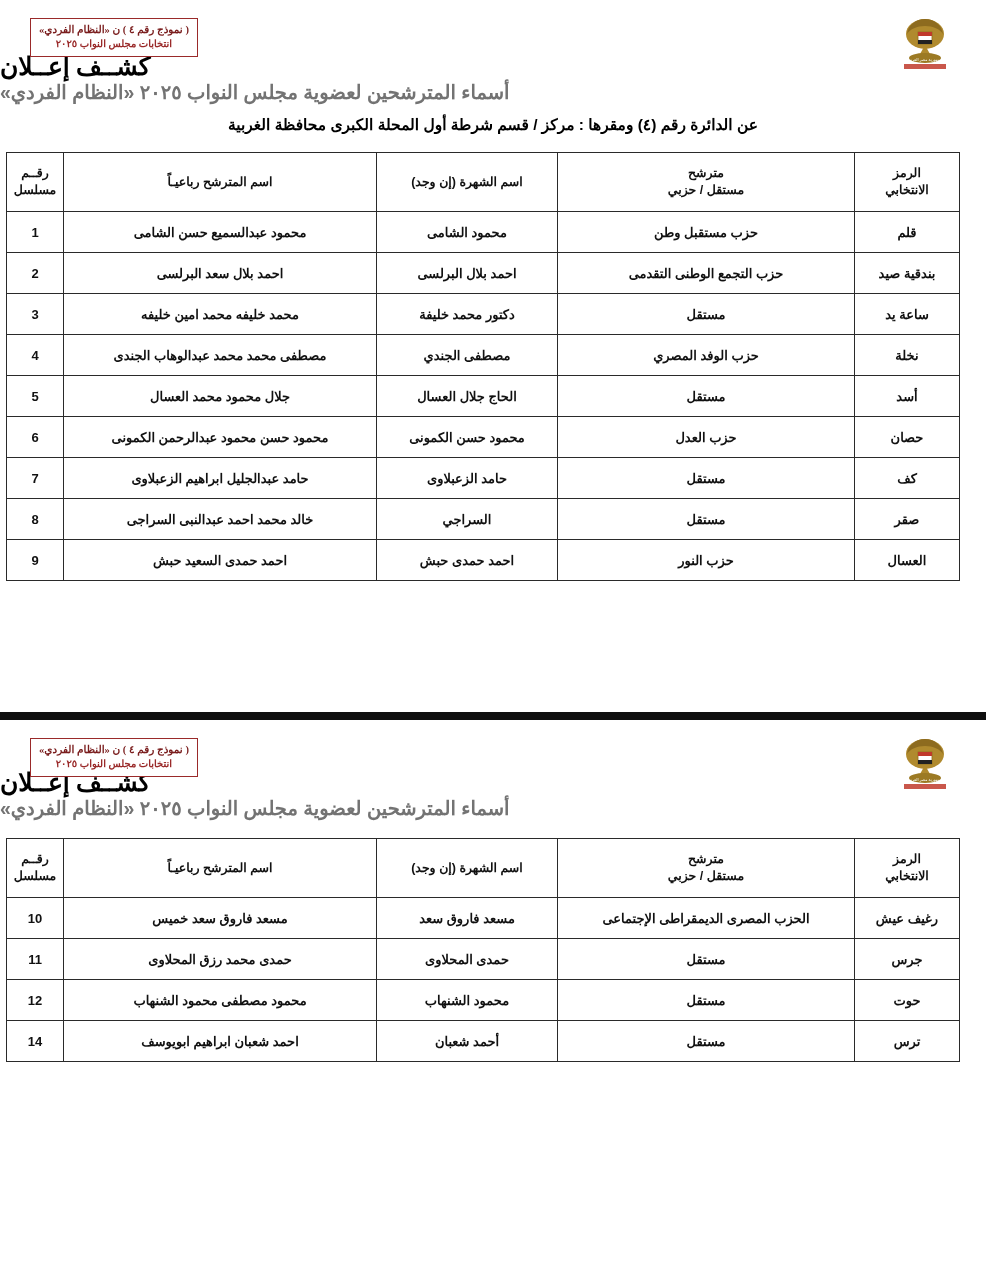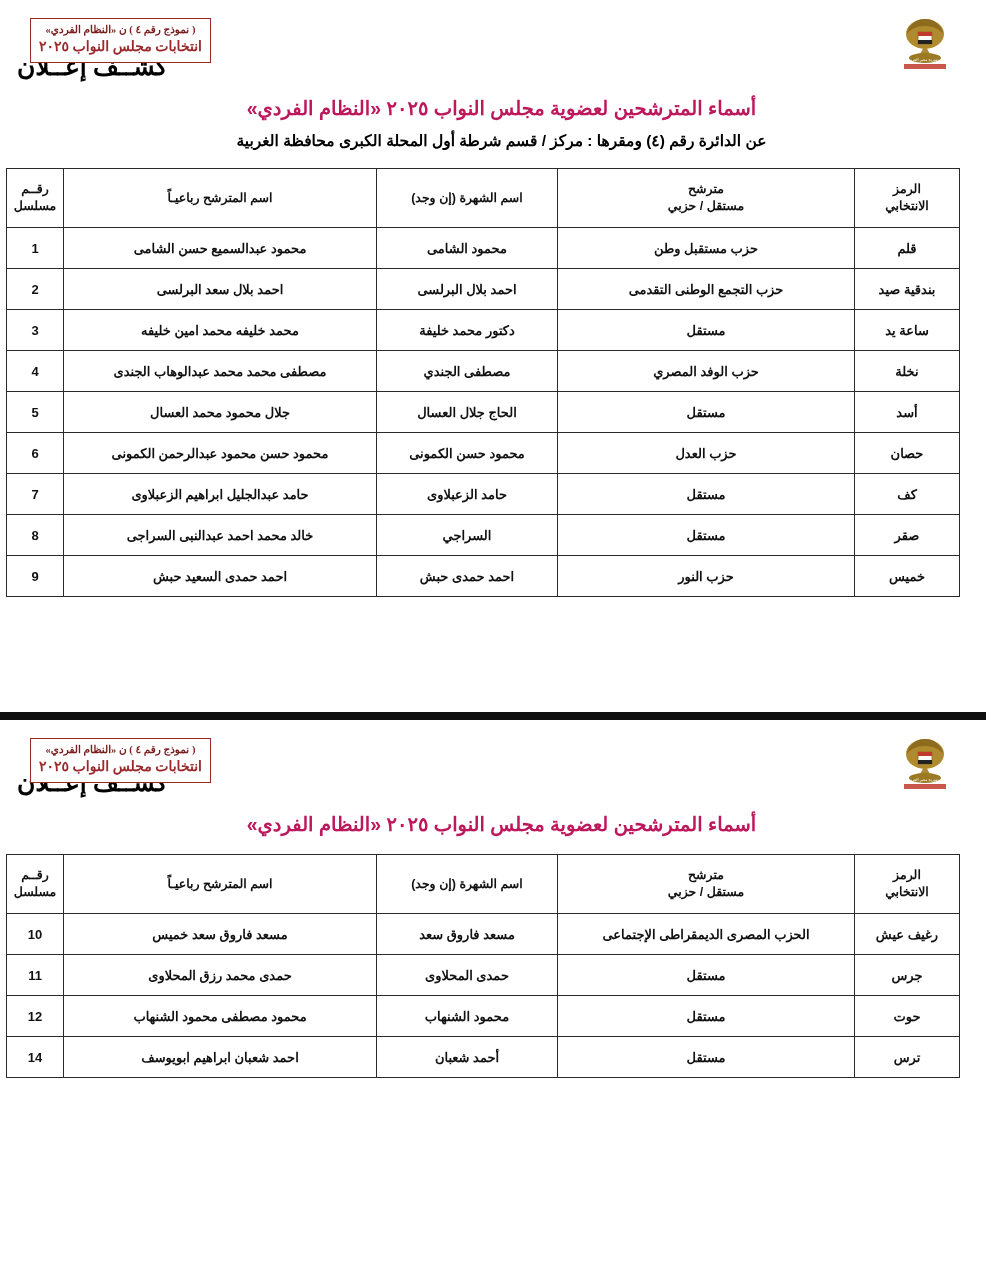--- a/index.html
+++ b/index.html
@@ -19,7 +19,6 @@
     box-sizing: border-box;
     background: #fff;
     overflow: hidden;
-    padding-left: 17px;
   }
   .page-1 { height: 712px; }
   .page-2 { height: 568px; }

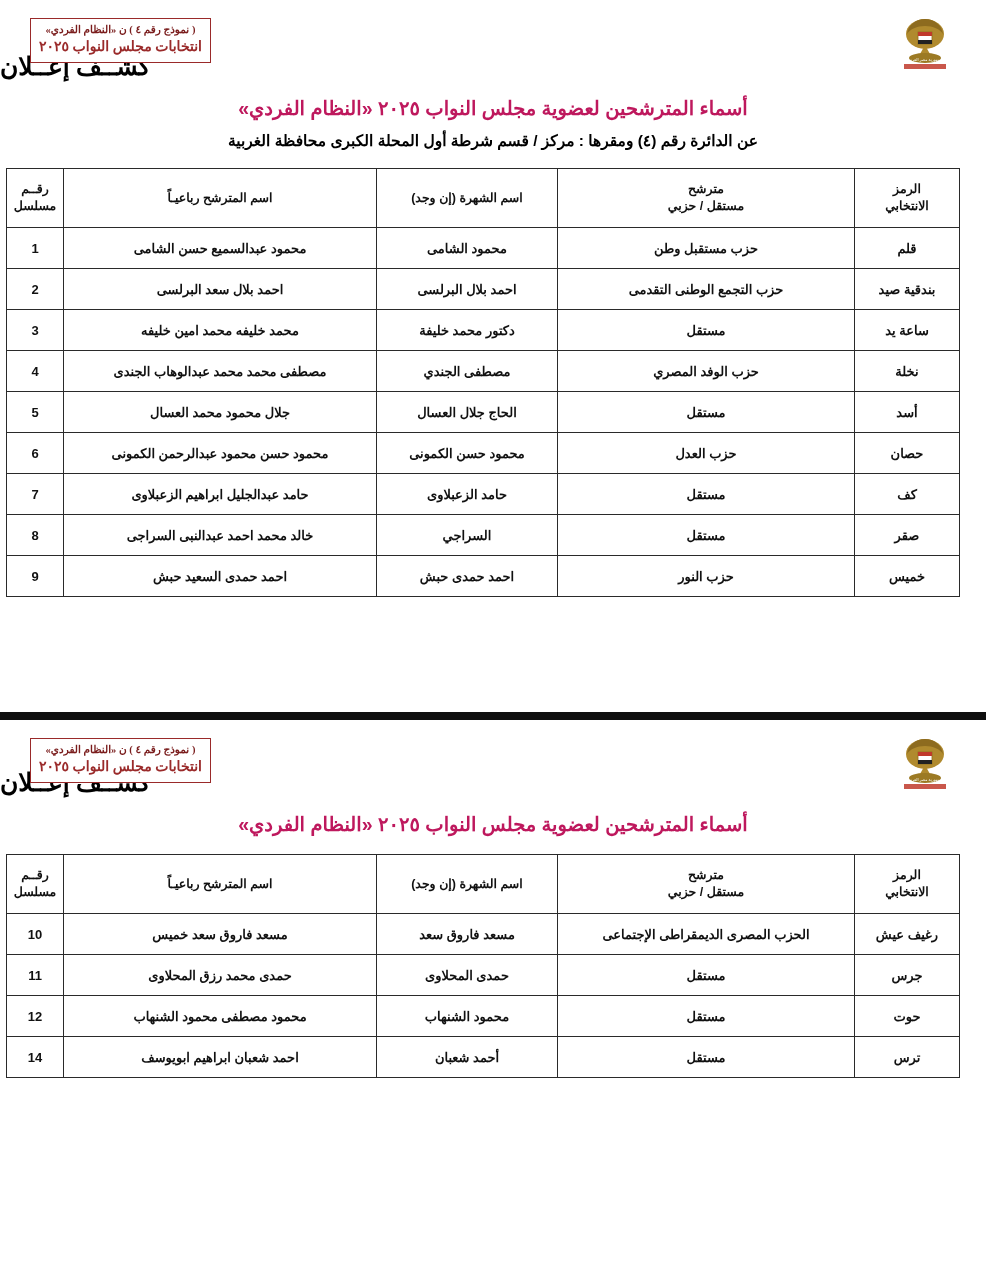--- a/index.html
+++ b/index.html
@@ -47,7 +47,7 @@
     white-space: nowrap;
   }
   .form-stamp .l2 {
-    font-size: 14px;
+    font-size: 10px;
     color: #9a2a2a;
     font-weight: bold;
     white-space: nowrap;

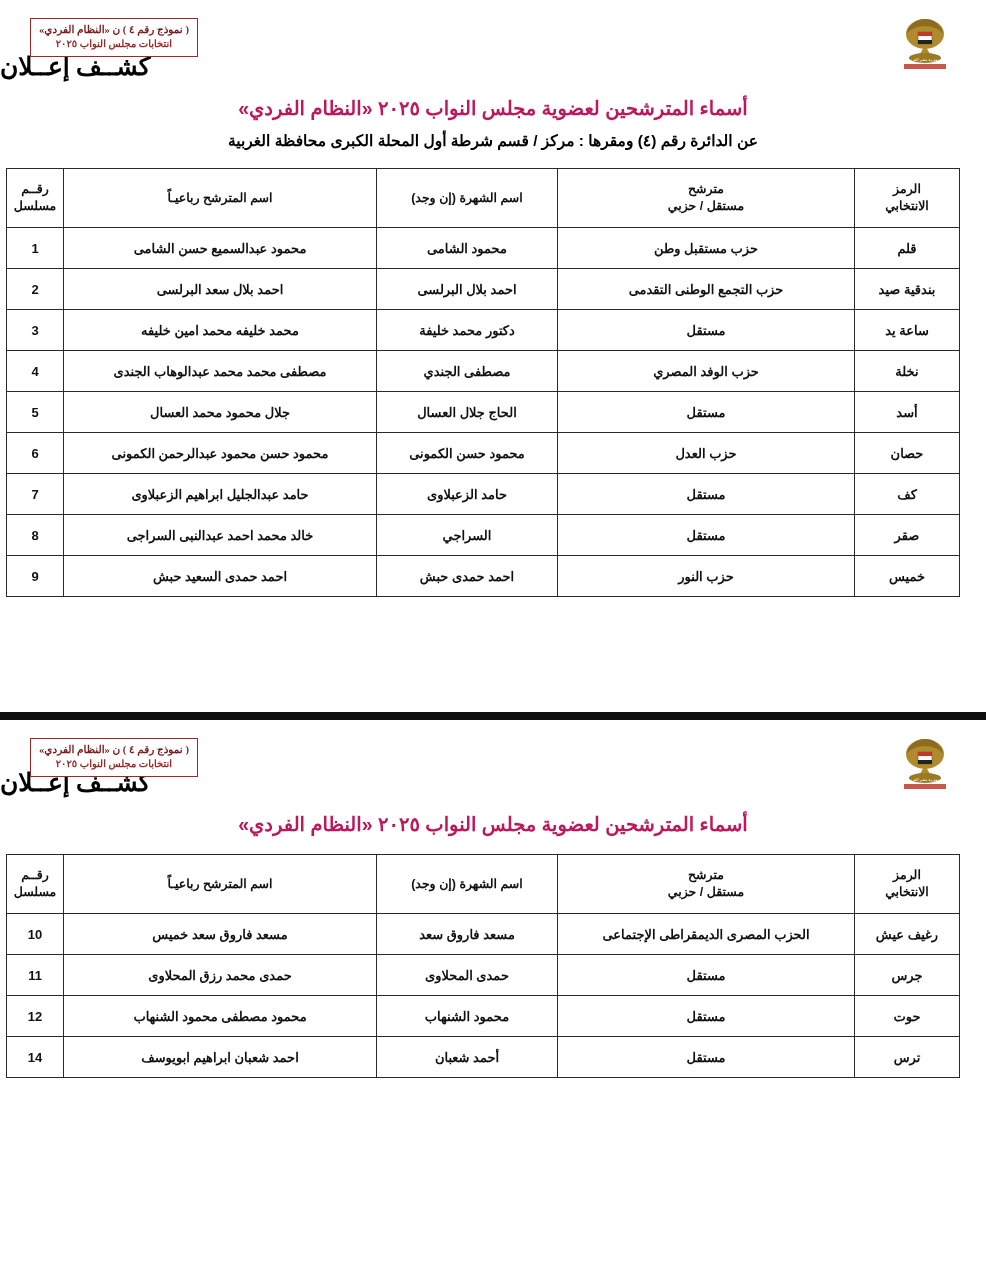--- a/index.html
+++ b/index.html
@@ -78,11 +78,10 @@
   .page-2 .title-main { padding-top: 48px; }
 
   .title-red {
-    text-align: center;
+    text-align: left;
     font-size: 19.5px;
     font-weight: bold;
-    color: #be185d;
-    margin-top: 16px;
+    color: #737373;
     font-family: "Liberation Sans", sans-serif;
   }
   .title-sub {

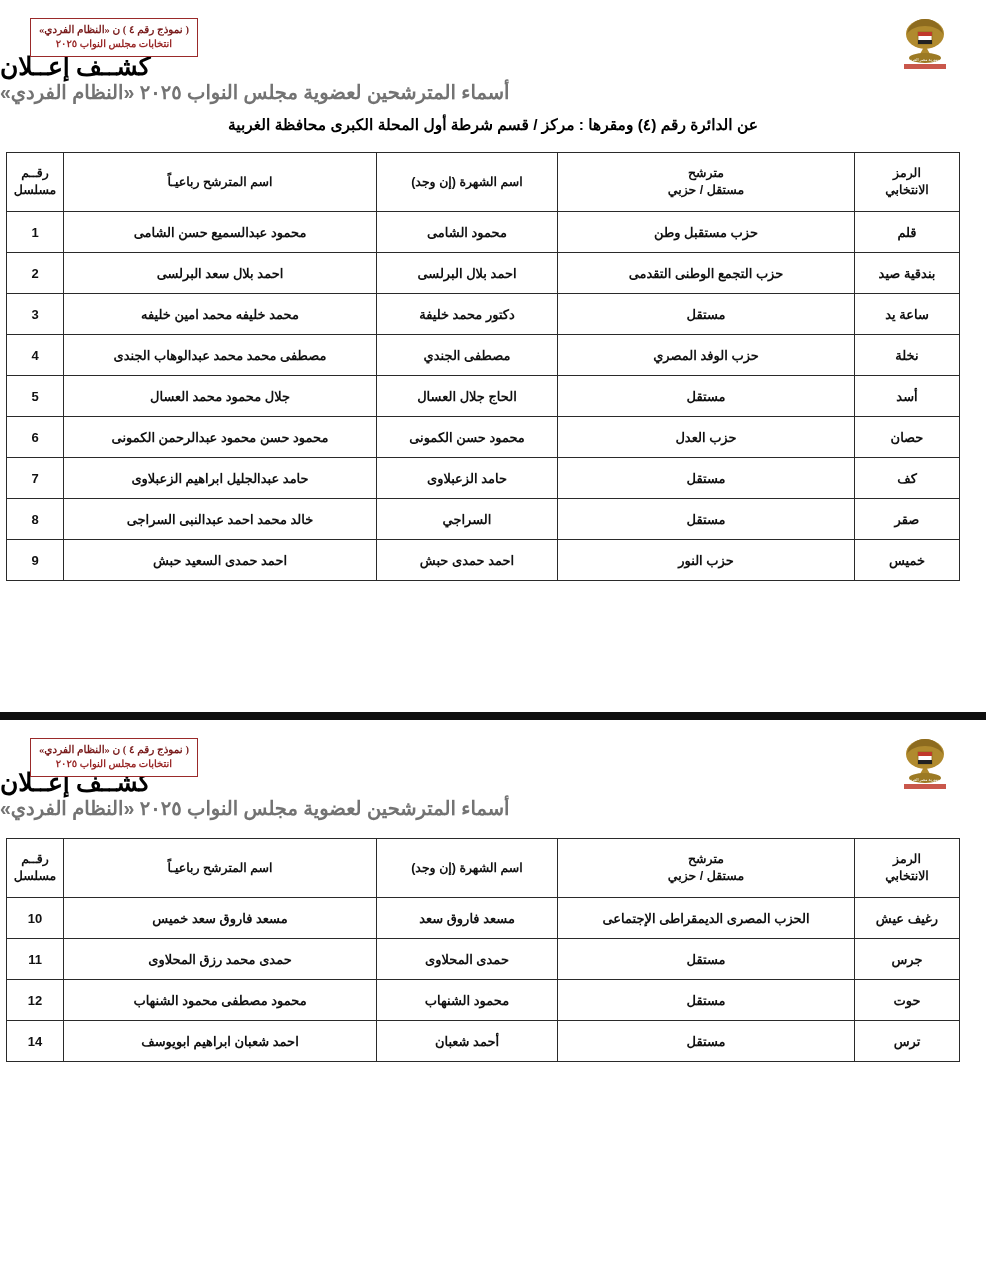--- a/index.html
+++ b/index.html
@@ -236,7 +236,7 @@
           <td class="col-num">8</td>
         </tr>
         <tr>
-          <td class="col-symbol">خميس</td>
+          <td class="col-symbol">العسال</td>
           <td class="col-party">حزب النور</td>
           <td class="col-fame">احمد حمدى حبش</td>
           <td class="col-name">احمد حمدى السعيد حبش</td>

